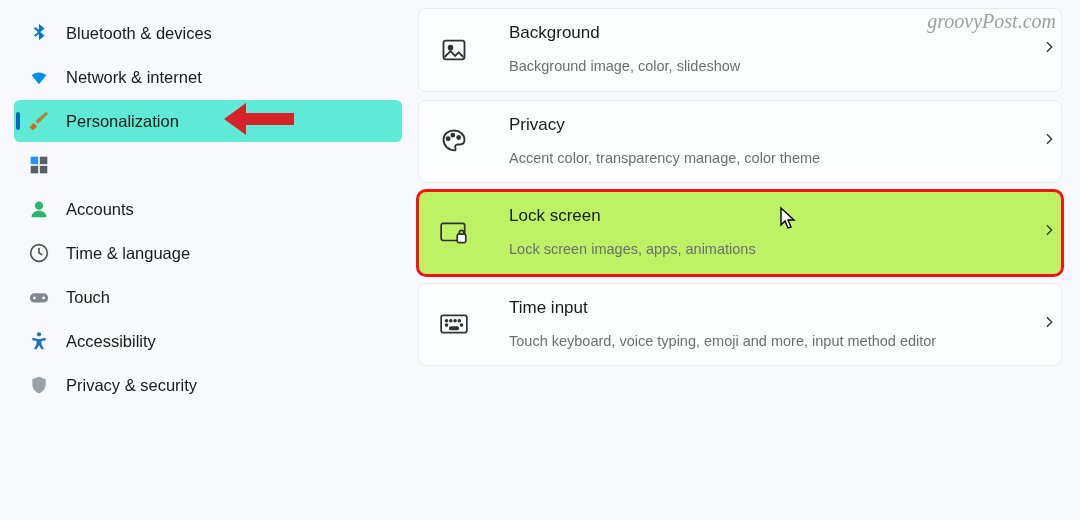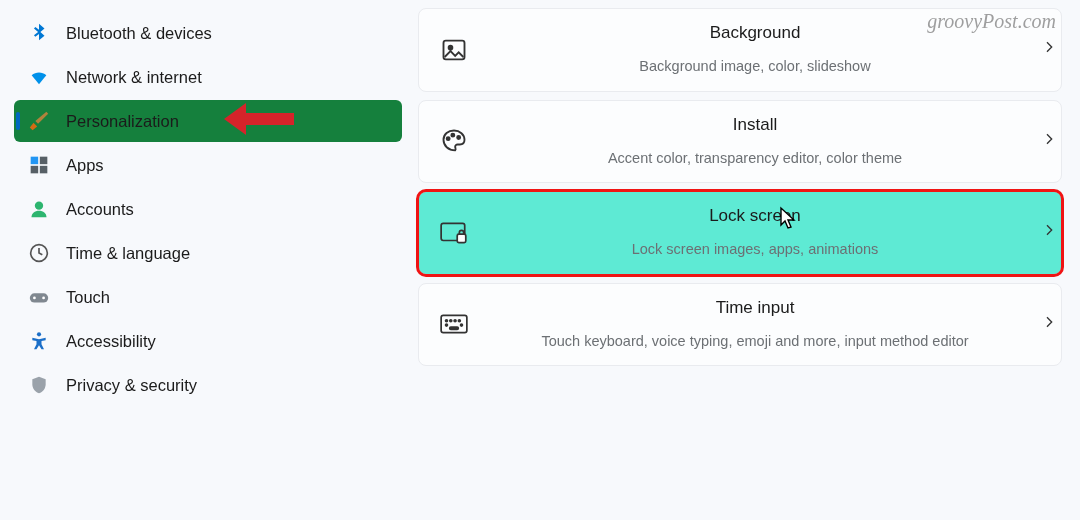--- a/index.html
+++ b/index.html
@@ -65,7 +65,6 @@
     flex-direction: column;
     gap: 8px;
     position: relative;
-    text-align: center;
   }
   .watermark {
     position: absolute;

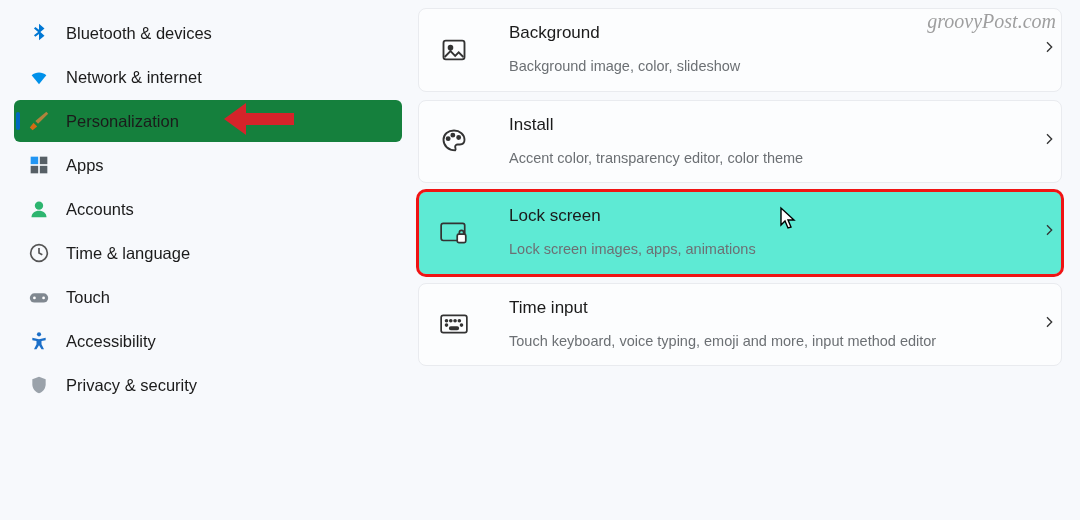--- a/index.html
+++ b/index.html
@@ -30,7 +30,7 @@
     position: relative;
   }
   .sidebar-item.selected {
-    background: #15803d;
+    background: #5eead4;
   }
   .sidebar-item.selected::before {
     content: "";

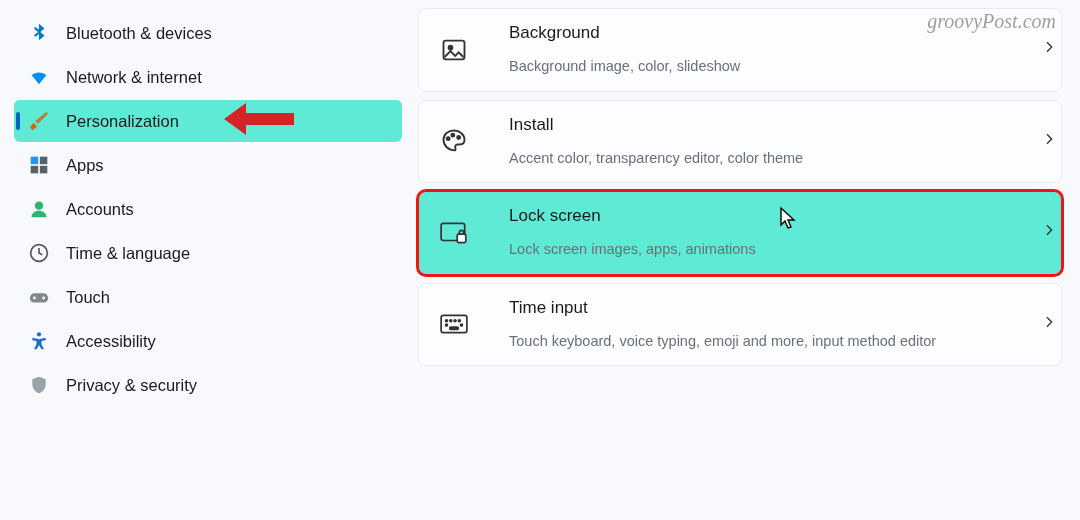--- a/index.html
+++ b/index.html
@@ -247,7 +247,7 @@
         </svg>
     </span>
     <div class="card-body">
-      <div class="card-title">Install</div>
+      <div class="card-title">Privacy</div>
       <div class="card-sub">Accent color, transparency editor, color theme</div>
     </div>
     <span class="chevron">

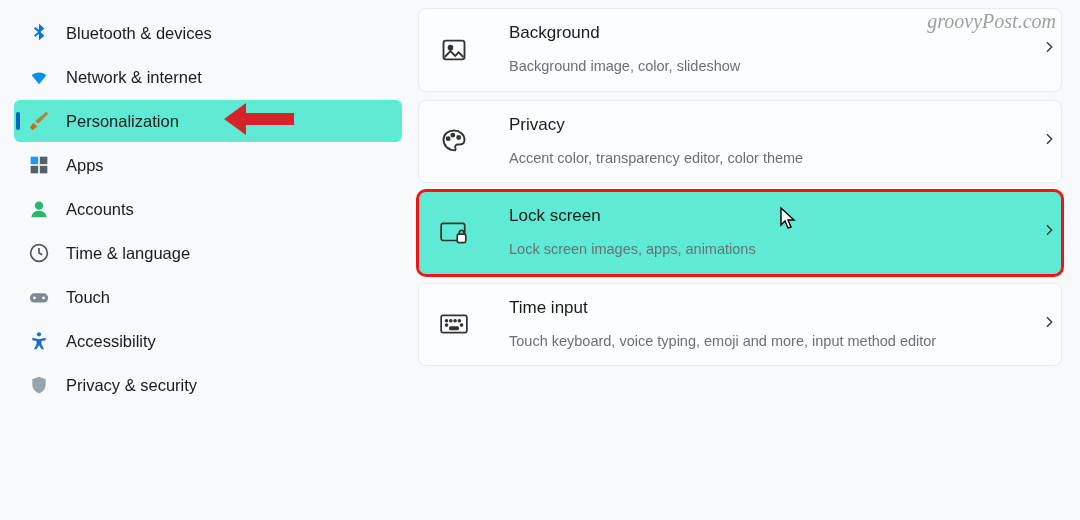--- a/index.html
+++ b/index.html
@@ -160,7 +160,6 @@
           <rect x="13" y="13" width="9" height="9" fill="#576066"></rect>
         </svg>
     </span>
-    <span class="sidebar-label">Apps</span>
   </div>
 
   <div class="sidebar-item">

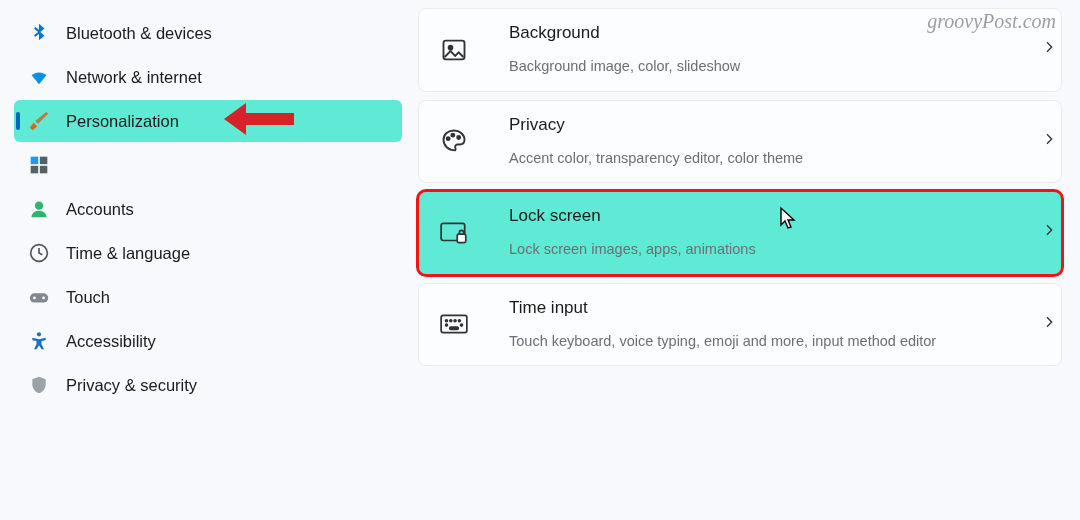--- a/index.html
+++ b/index.html
@@ -247,7 +247,7 @@
     </span>
     <div class="card-body">
       <div class="card-title">Privacy</div>
-      <div class="card-sub">Accent color, transparency editor, color theme</div>
+      <div class="card-sub">Accent color, transparency manage, color theme</div>
     </div>
     <span class="chevron">
       <svg viewBox="0 0 24 24" width="16" height="16" fill="none" stroke="#333" stroke-width="2">

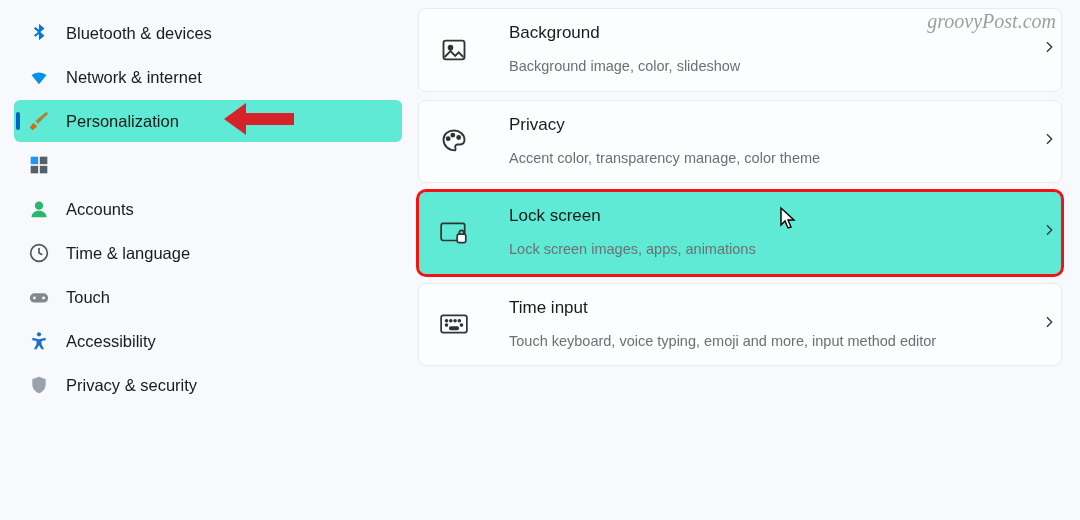--- a/index.html
+++ b/index.html
@@ -90,7 +90,7 @@
   .card.highlighted {
     outline: 3px solid #f01414;
     outline-offset: -1px;
-    background: #5eead4;
+    background: #bef264;
   }
   .card-icon {
     width: 30px;

